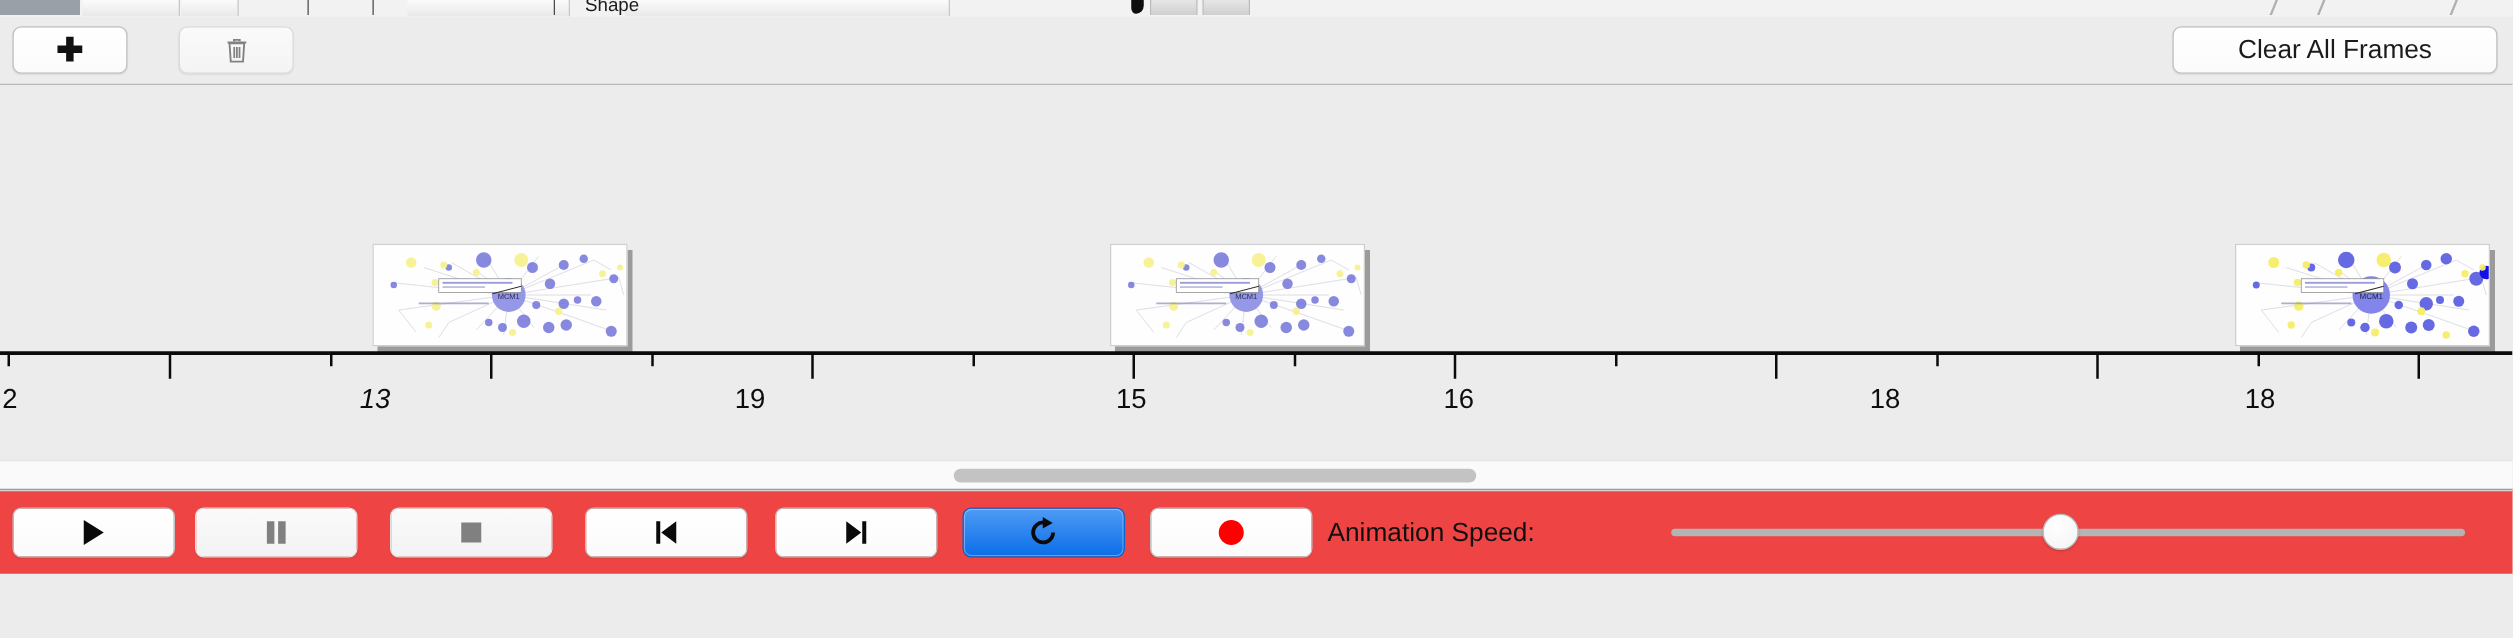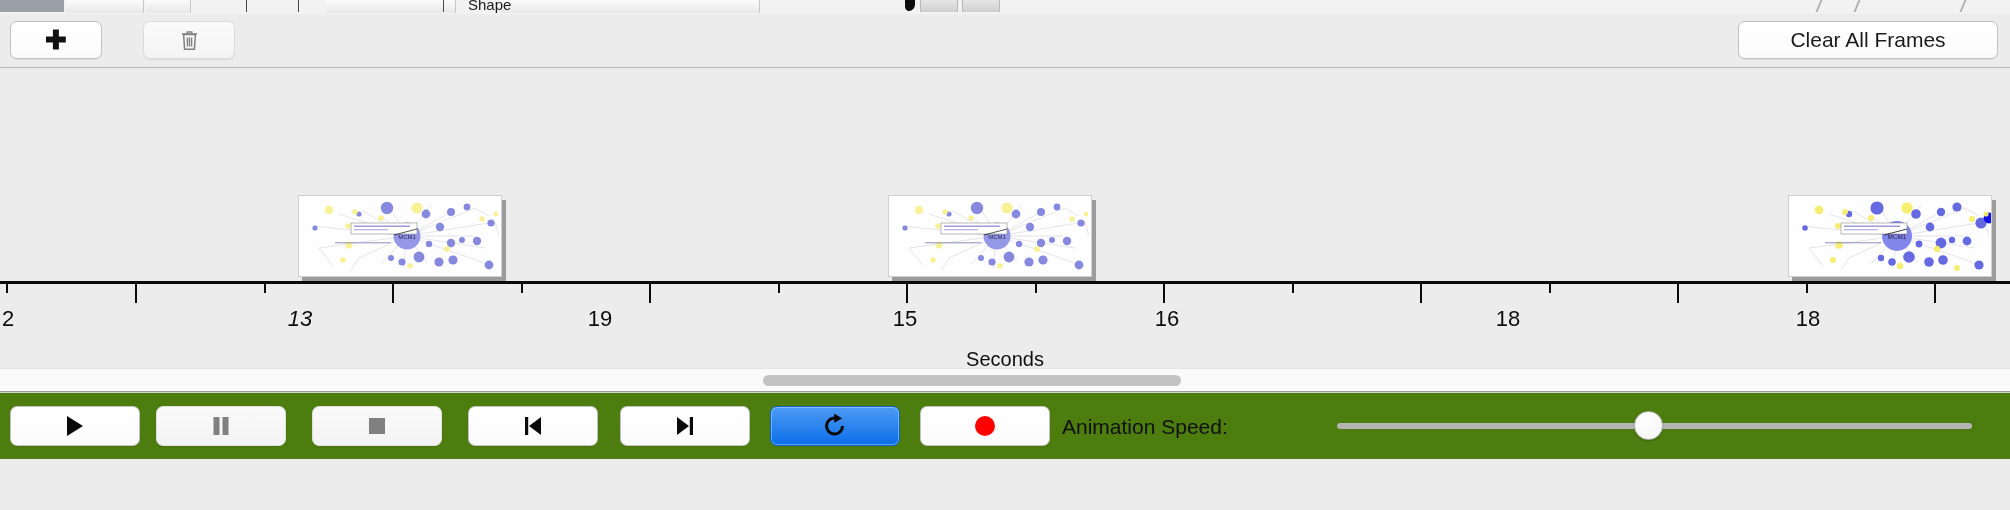--- a/index.html
+++ b/index.html
@@ -450,7 +450,6 @@
       <div class="tlabel" style="left:1808px;">18</div>
     </div>
 
-    <div class="axis-title">Seconds</div>
   </div>
 
   <div class="hscroll">

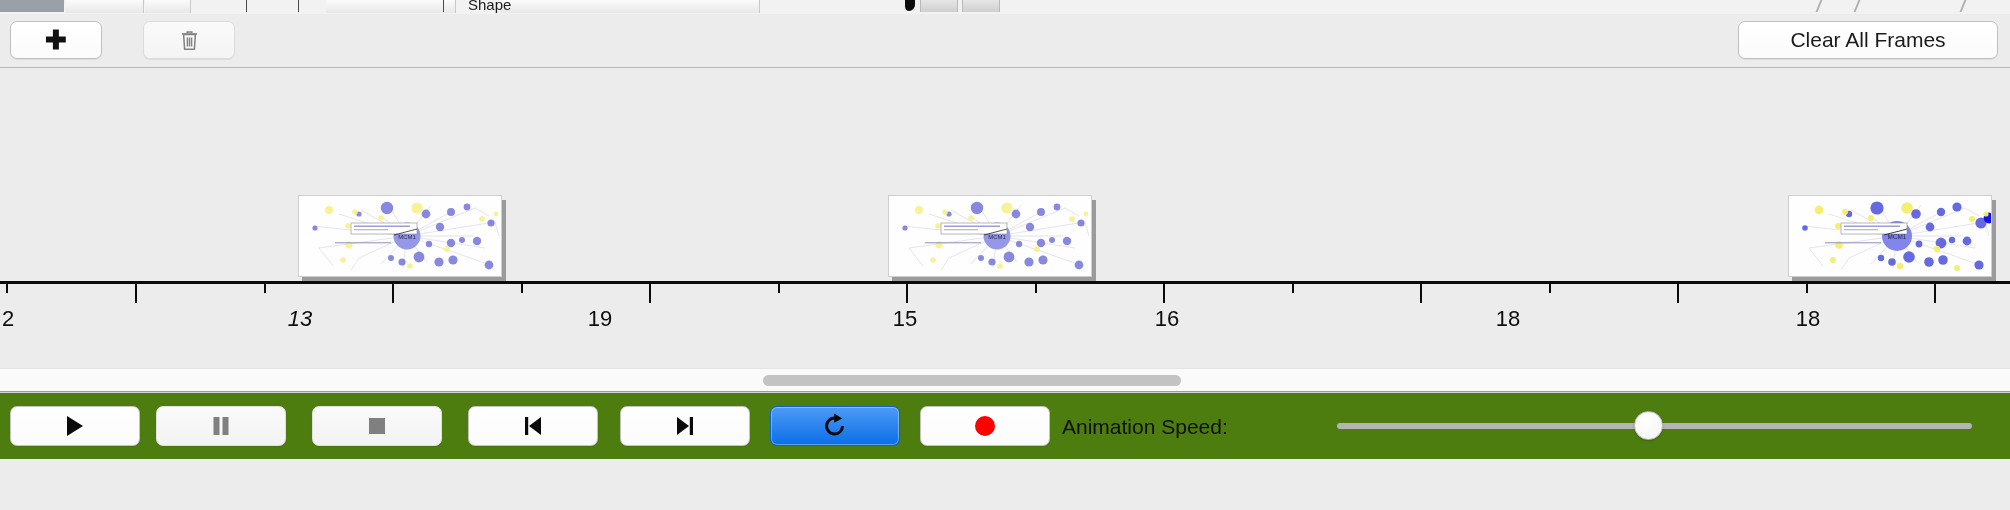--- a/index.html
+++ b/index.html
@@ -163,7 +163,7 @@
   
   .controls {
     position: relative; height: 67px;
-    background: #4d7c0f;
+    background: #ef4444;
     border-top: 1px solid #d6d6d6;
     text-align: right;
   }

